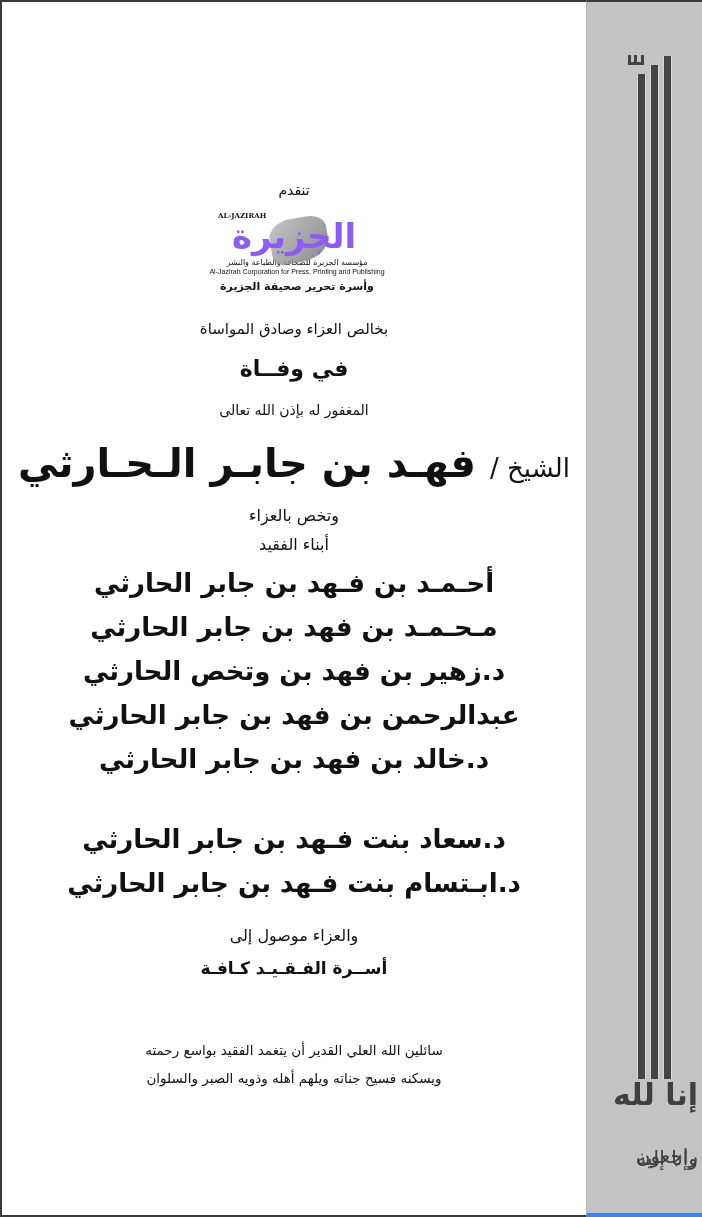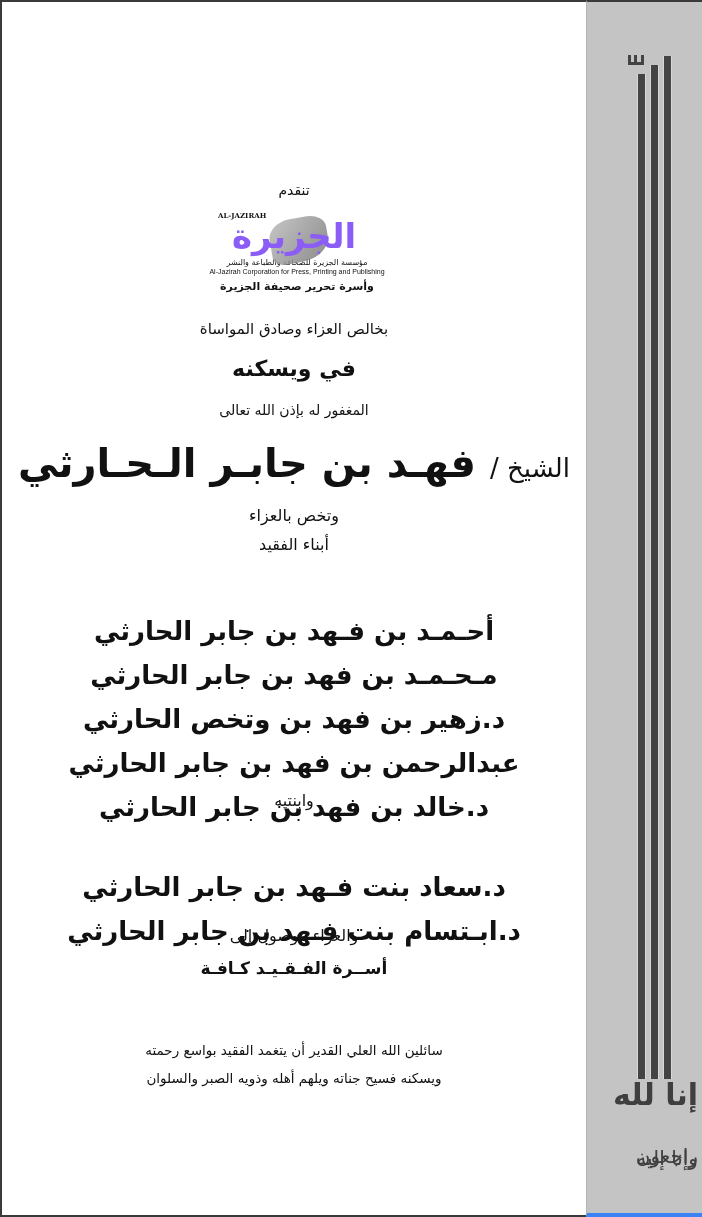--- a/index.html
+++ b/index.html
@@ -88,7 +88,7 @@
   </div>
 
   <div class="line condol">بخالص العزاء وصادق المواساة</div>
-  <div class="line death">في ويسكنه</div>
+  <div class="line death">في وفــاة</div>
   <div class="line forgiven">المغفور له بإذن الله تعالى</div>
 
   <div class="line deceased">

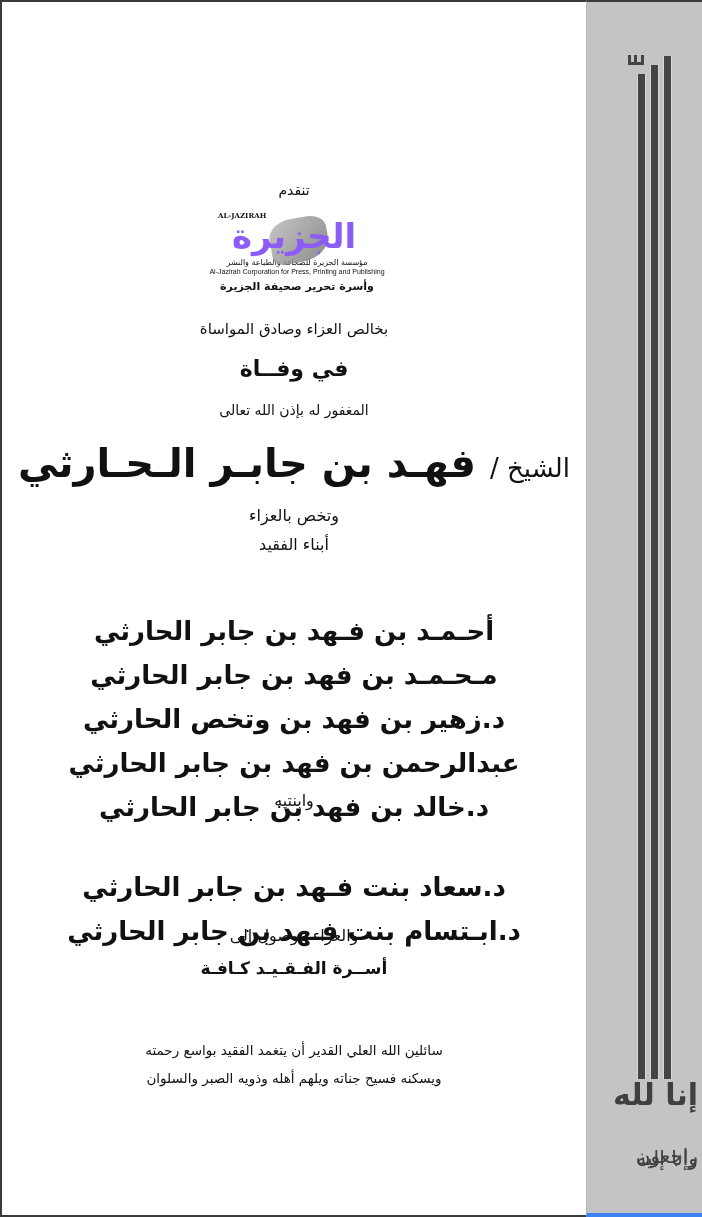--- a/index.html
+++ b/index.html
@@ -38,7 +38,7 @@
     .deceased .title { font-size: 26px; font-weight: normal; }
     .special { top: 506px; font-size: 16px; }
     .sons-label { top: 535px; font-size: 16px; }
-    .name { font-size: 26px; font-weight: bold; margin-top: 48px; }
+    .name { font-size: 26px; font-weight: bold; }
     .daughters-label { top: 791px; font-size: 16px; }
     .extended { top: 926px; font-size: 16px; }
     .family { top: 958px; font-size: 17px; font-weight: bold; letter-spacing: 2px; }

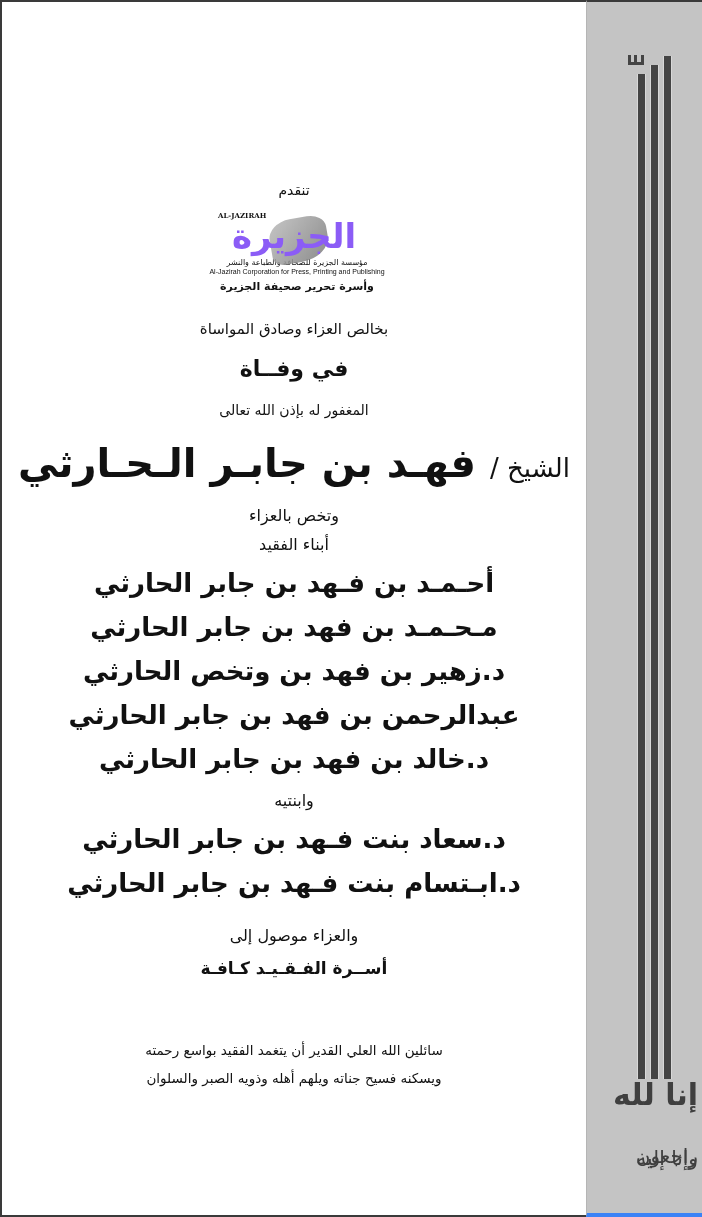--- a/index.html
+++ b/index.html
@@ -105,7 +105,6 @@
   <div class="line name" style="top:700px">عبدالرحمن بن فهد بن جابر الحارثي</div>
   <div class="line name" style="top:744px">د.خالد بن فهد بن جابر الحارثي</div>
 
-  <div class="line daughters-label">وابنتيه</div>
   <div class="line name" style="top:824px">د.سعاد بنت فـهد بن جابر الحارثي</div>
   <div class="line extended">والعزاء موصول إلى</div>
 

